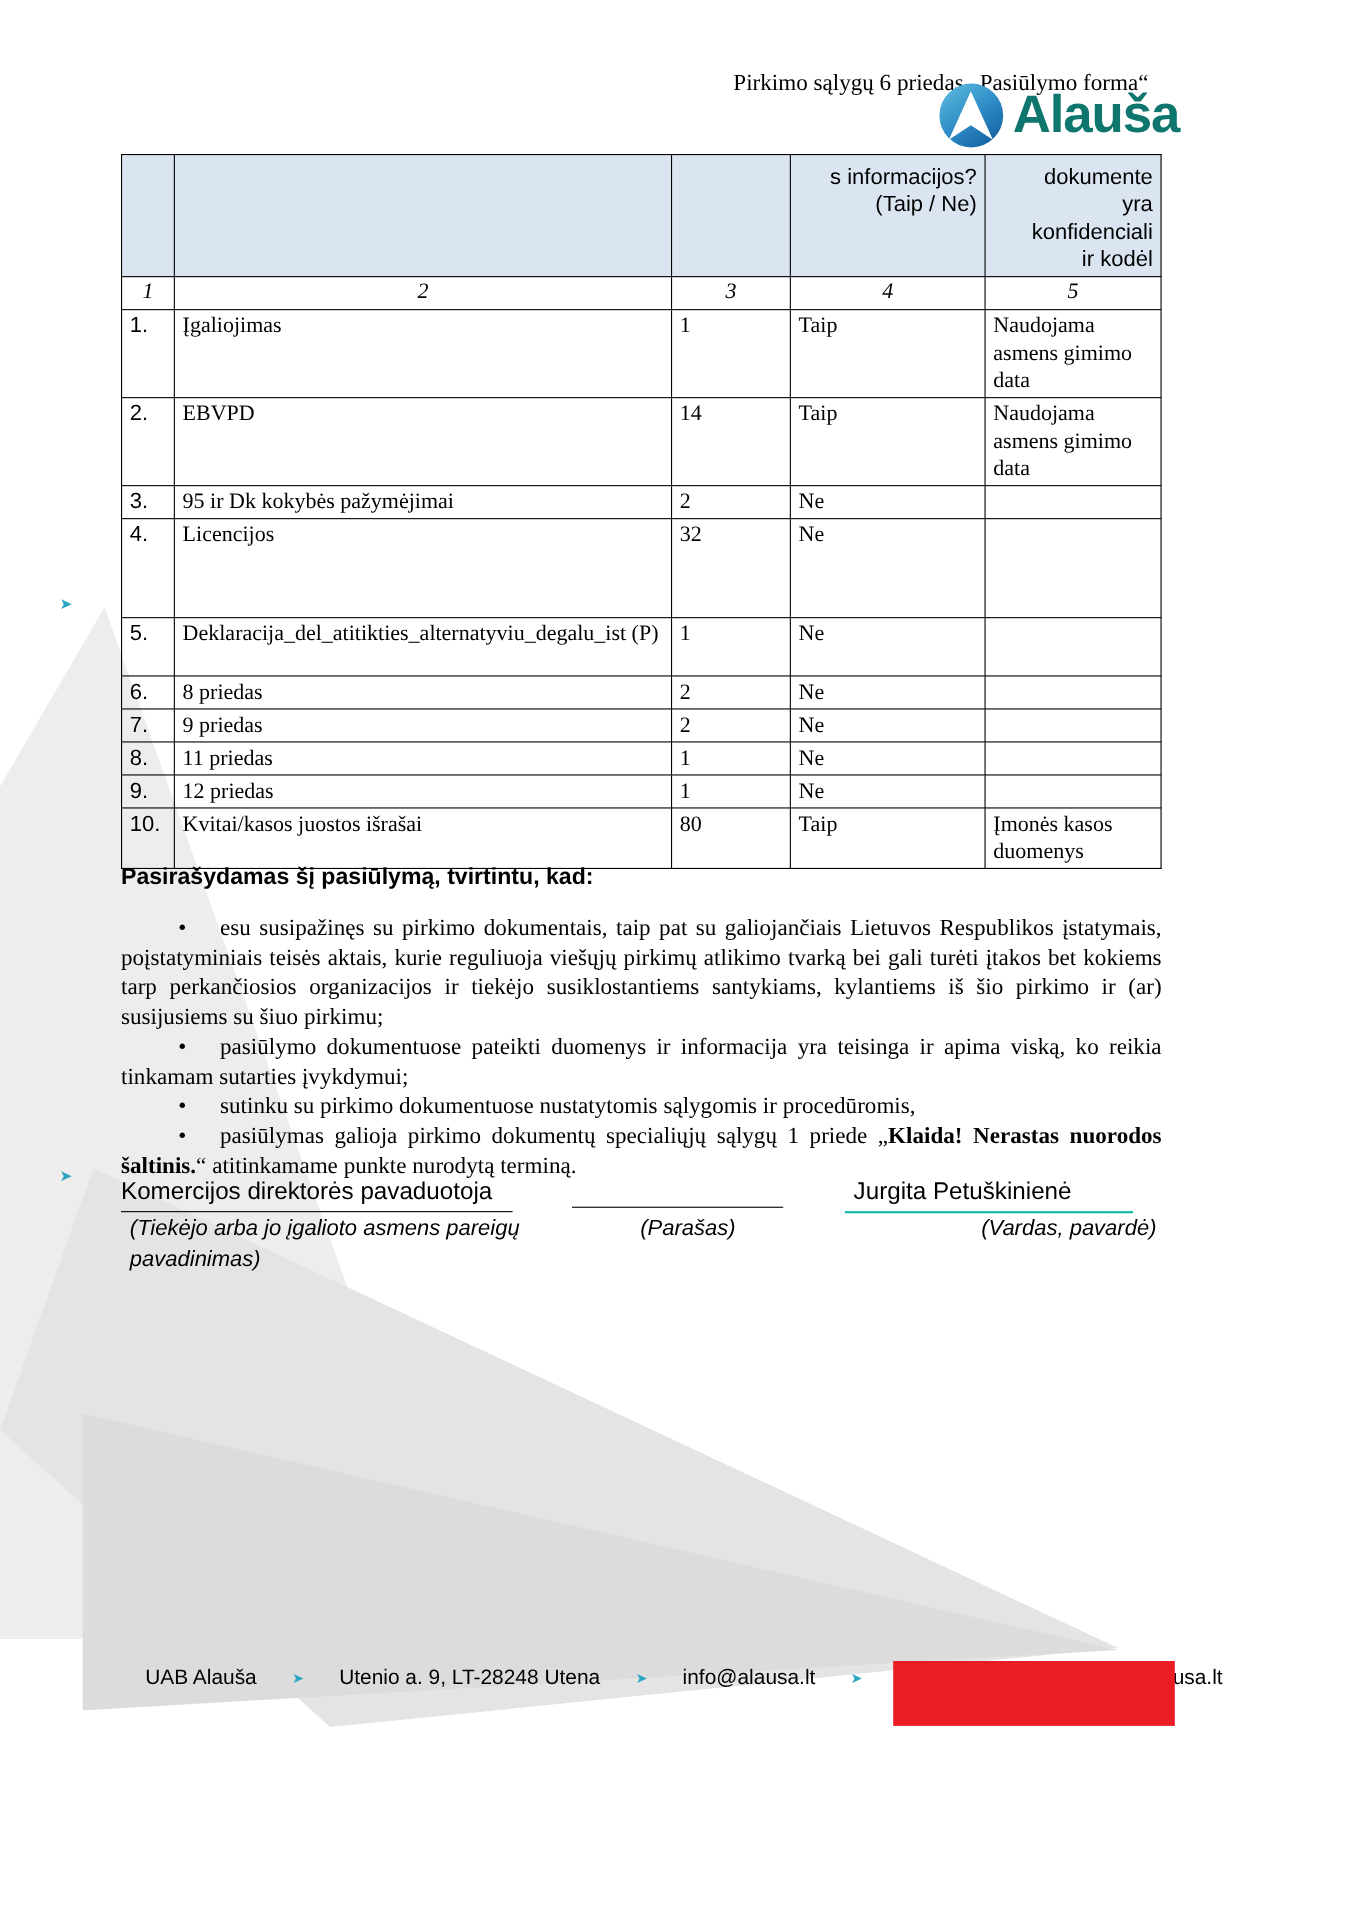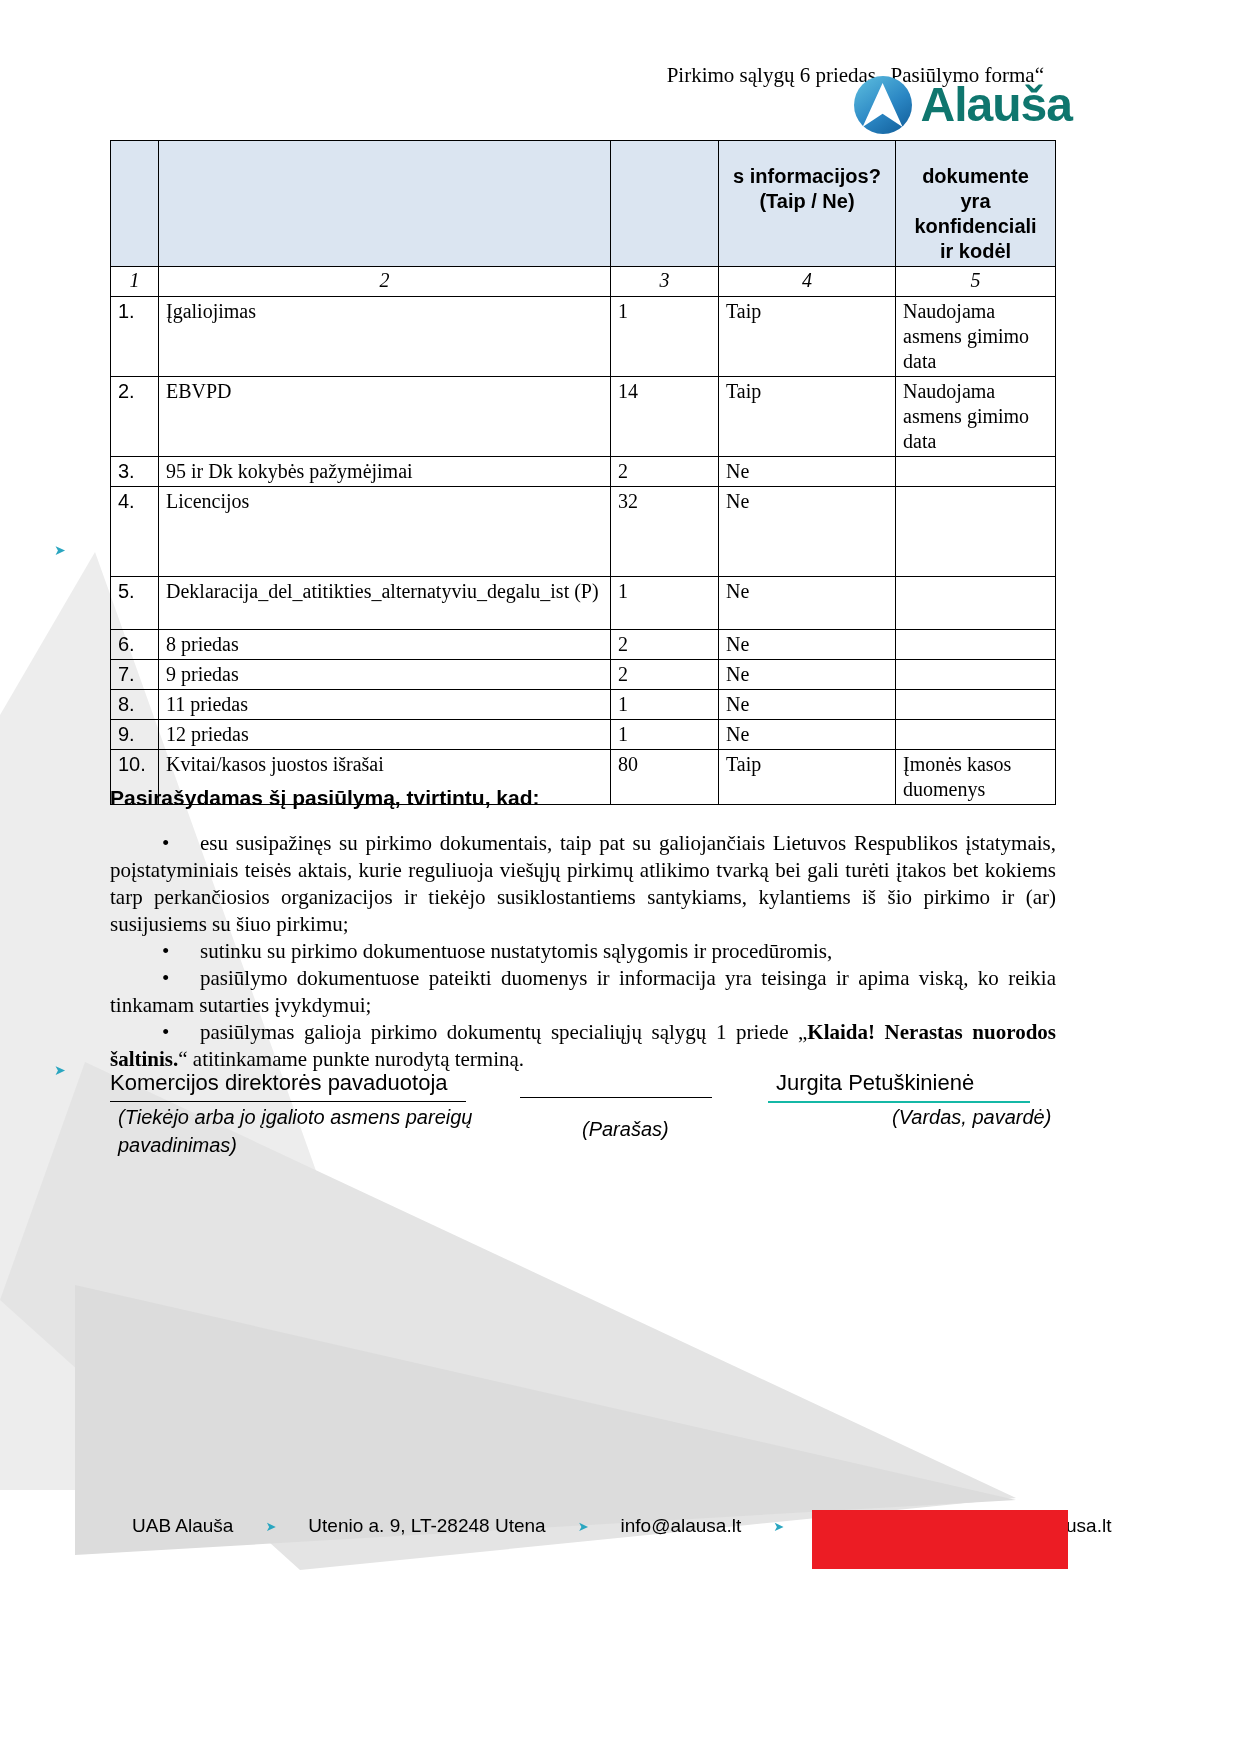--- a/index.html
+++ b/index.html
@@ -34,8 +34,8 @@
                     border-collapse:collapse; table-layout:fixed; }
   .doc-table td { border:1px solid #000; vertical-align:top; padding:2px 7px;
                   font-size:20px; line-height:25px; overflow-wrap:anywhere; }
-  tr.thead td { background:#dbe5f1; font-family:"Liberation Sans", sans-serif; font-weight:bold;
-                text-align:center; white-space:pre-line; padding-top:23px; }
+  tr.thead td { background:#dbe5f1; font-family:"Liberation Sans", sans-serif; font-weight:normal;
+                text-align:right; white-space:pre-line; padding-top:8px; }
   tr.numrow td { text-align:center; font-style:italic; padding:1px 2px; }
   td.c-no { font-family:"Liberation Sans", sans-serif; }
 

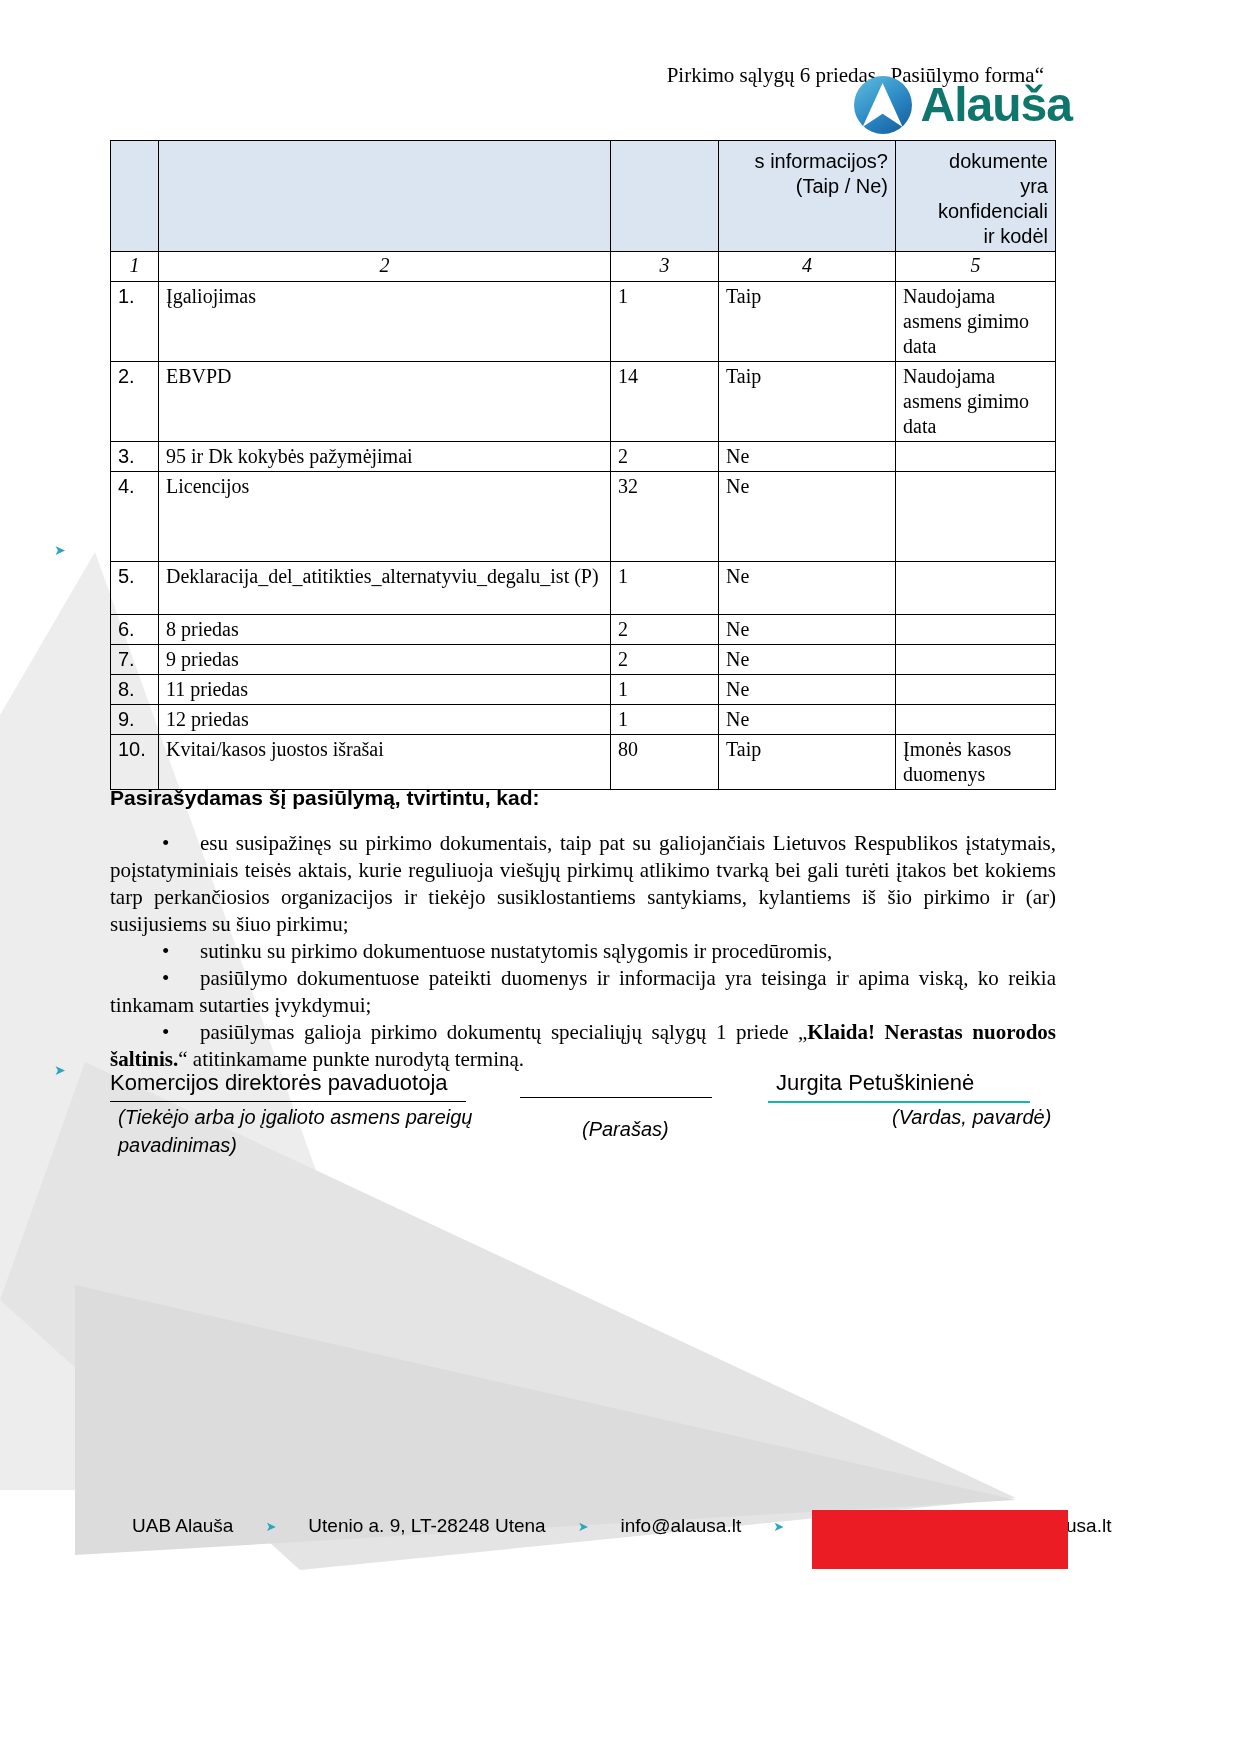--- a/index.html
+++ b/index.html
@@ -194,8 +194,8 @@
   <div class="decl">
     <div class="decl-title">Pasirašydamas šį pasiūlymą, tvirtintu, kad:</div>
     <p class="bullet"><span class="dot">•</span><span>esu susipažinęs su pirkimo dokumentais, taip pat su galiojančiais Lietuvos Respublikos įstatymais, poįstatyminiais teisės aktais, kurie reguliuoja viešųjų pirkimų atlikimo tvarką bei gali turėti įtakos bet kokiems tarp perkančiosios organizacijos ir tiekėjo susiklostantiems santykiams, kylantiems iš šio pirkimo ir (ar) susijusiems su šiuo pirkimu;</span></p>
+    <p class="bullet"><span class="dot">•</span><span>pasiūlymo dokumentuose pateikti duomenys ir informacija yra teisinga ir apima viską, ko reikia tinkamam sutarties įvykdymui;</span></p>
     <p class="bullet"><span class="dot">•</span><span>sutinku su pirkimo dokumentuose nustatytomis sąlygomis ir procedūromis,</span></p>
-    <p class="bullet"><span class="dot">•</span><span>pasiūlymo dokumentuose pateikti duomenys ir informacija yra teisinga ir apima viską, ko reikia tinkamam sutarties įvykdymui;</span></p>
     <p class="bullet"><span class="dot">•</span><span>pasiūlymas galioja pirkimo dokumentų specialiųjų sąlygų 1 priede „</span><b>Klaida! Nerastas nuorodos šaltinis.</b><span>“ atitinkamame punkte nurodytą terminą.</span></p>
   </div>
 

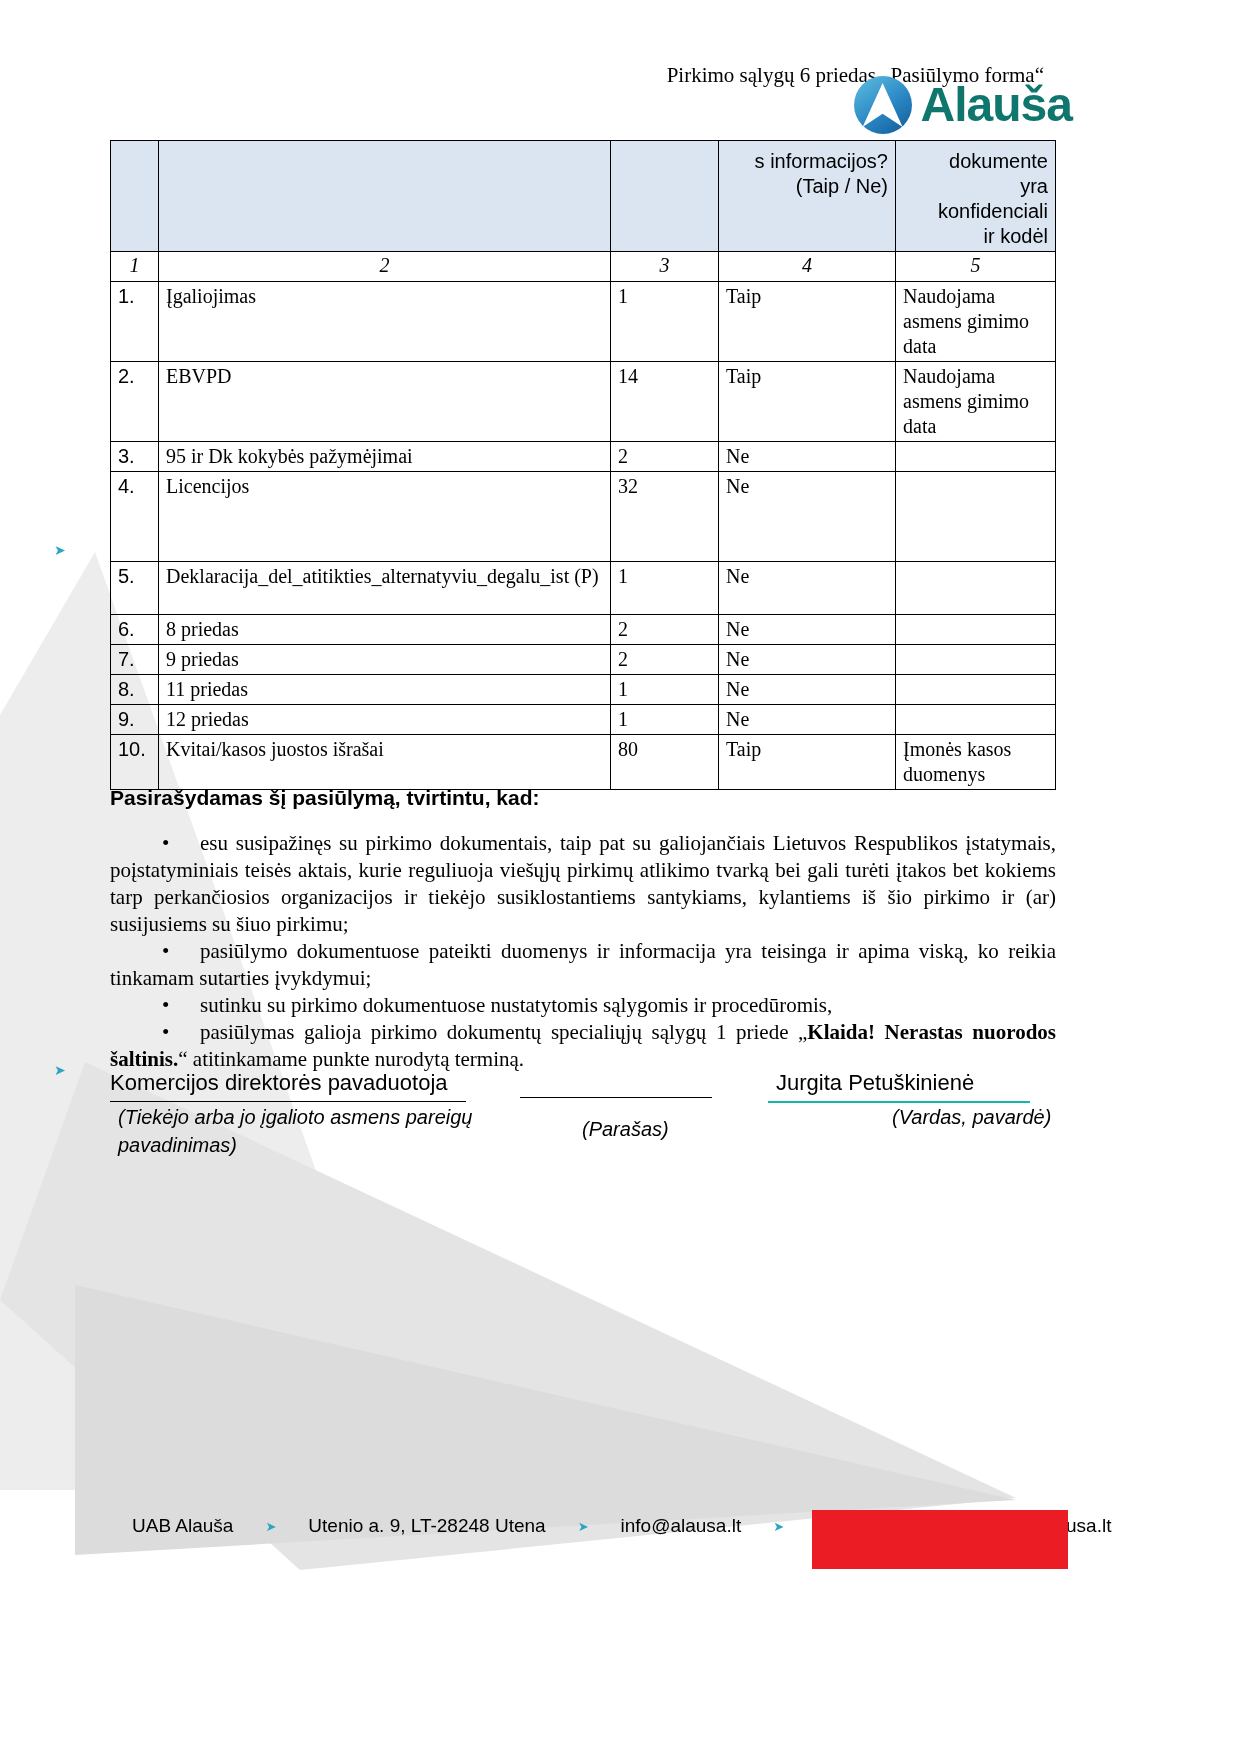--- a/index.html
+++ b/index.html
@@ -58,7 +58,7 @@
               font-size:22px; padding-bottom:5px; padding-left:8px; }
   .sig-labels { position:relative; height:50px; font-size:20px; font-style:italic; margin-top:3px; }
   .lab-left  { position:absolute; left:8px;   top:0; }
-  .lab-mid   { position:absolute; left:472px; top:12px; }
+  .lab-mid   { position:absolute; left:472px; top:0; }
   .lab-right { position:absolute; left:782px; top:0; }
   .lab-left2 { position:absolute; left:8px;   top:28px; }
 

